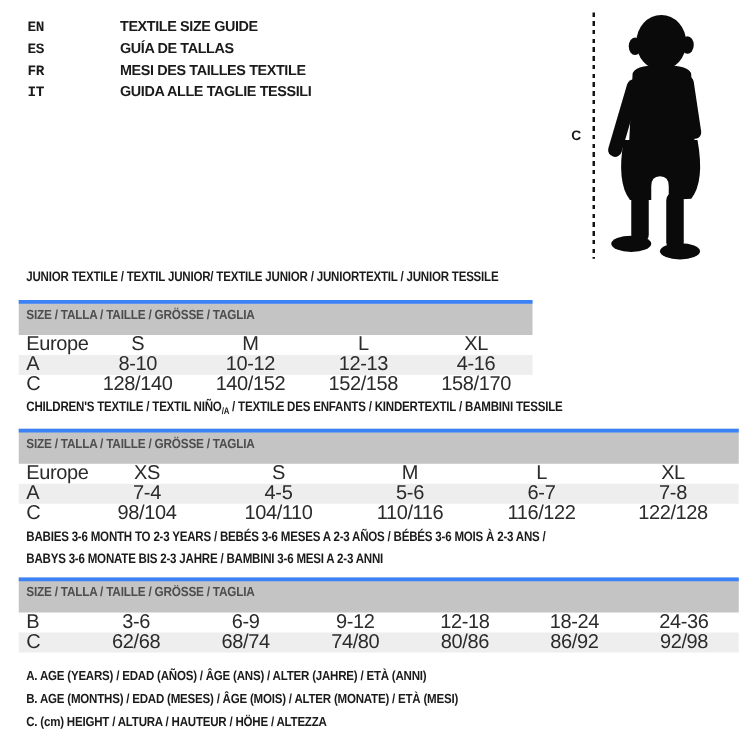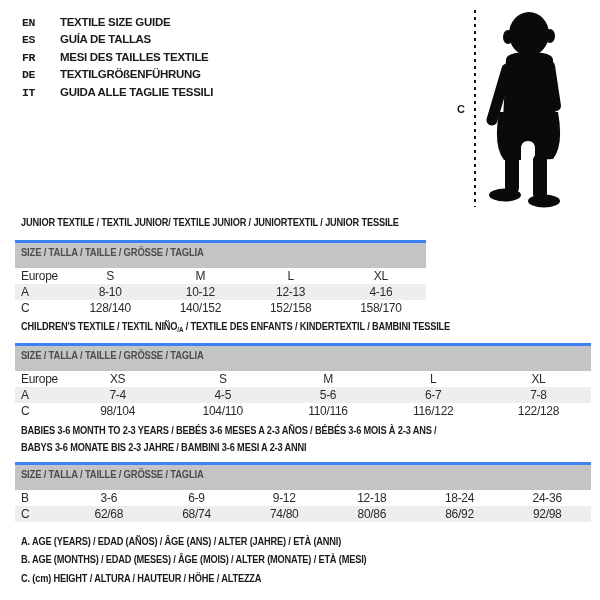--- a/index.html
+++ b/index.html
@@ -15,7 +15,7 @@
   .langs{position:absolute;left:22px;top:14px;}
   .lang-row{display:flex;line-height:17.4px;font-size:11.5px;font-weight:700;letter-spacing:-0.3px;}
   .lang-code{width:38px;flex:0 0 38px;font-family:Liberation Mono, monospace;}
-  .lang-label{white-space:nowrap;}
+  .lang-label{white-space:nowrap;margin-left:36px;}
 
   
   .measure-line{

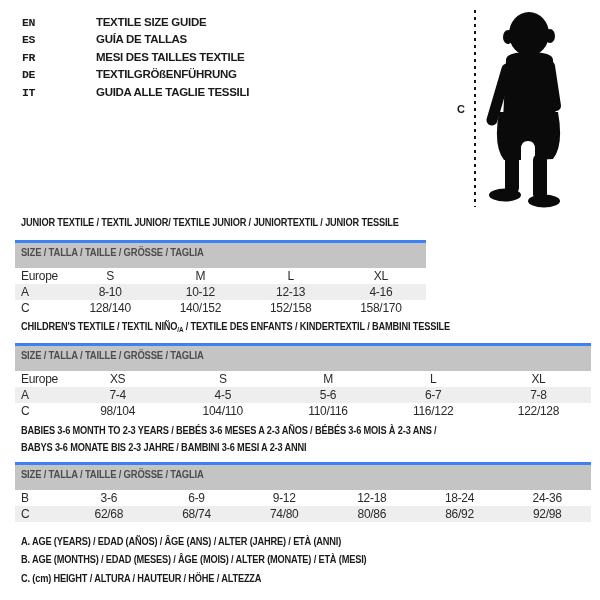--- a/index.html
+++ b/index.html
@@ -77,10 +77,6 @@
       <span class="lang-label">MESI DES TAILLES TEXTILE</span>
     </div>
     <div class="lang-row">
-      <span class="lang-code">DE</span>
-      <span class="lang-label">TEXTILGRÖßENFÜHRUNG</span>
-    </div>
-    <div class="lang-row">
       <span class="lang-code">IT</span>
       <span class="lang-label">GUIDA ALLE TAGLIE TESSILI</span>
     </div>

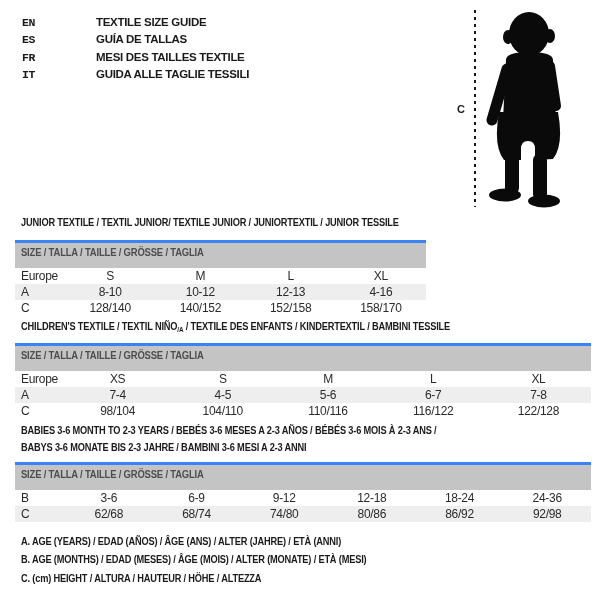--- a/index.html
+++ b/index.html
@@ -45,7 +45,7 @@
     font-size:10.5px;font-weight:700;color:#4d4d4d;letter-spacing:-0.2px;
     display:inline-block;transform:scaleX(0.9);transform-origin:0 50%;white-space:nowrap;
   }
-  .trow{display:flex;height:16px;line-height:16px;font-size:12px;letter-spacing:-0.3px;color:#2b2b2b;}
+  .trow{display:flex;height:16px;line-height:16px;font-size:16px;letter-spacing:-0.3px;color:#2b2b2b;}
   .trow.band{background:#eeeeee;}
   .lbl{flex:0 0 50px;width:50px;padding-left:6px;box-sizing:border-box;white-space:nowrap;}
   .vals{flex:1;display:flex;}

